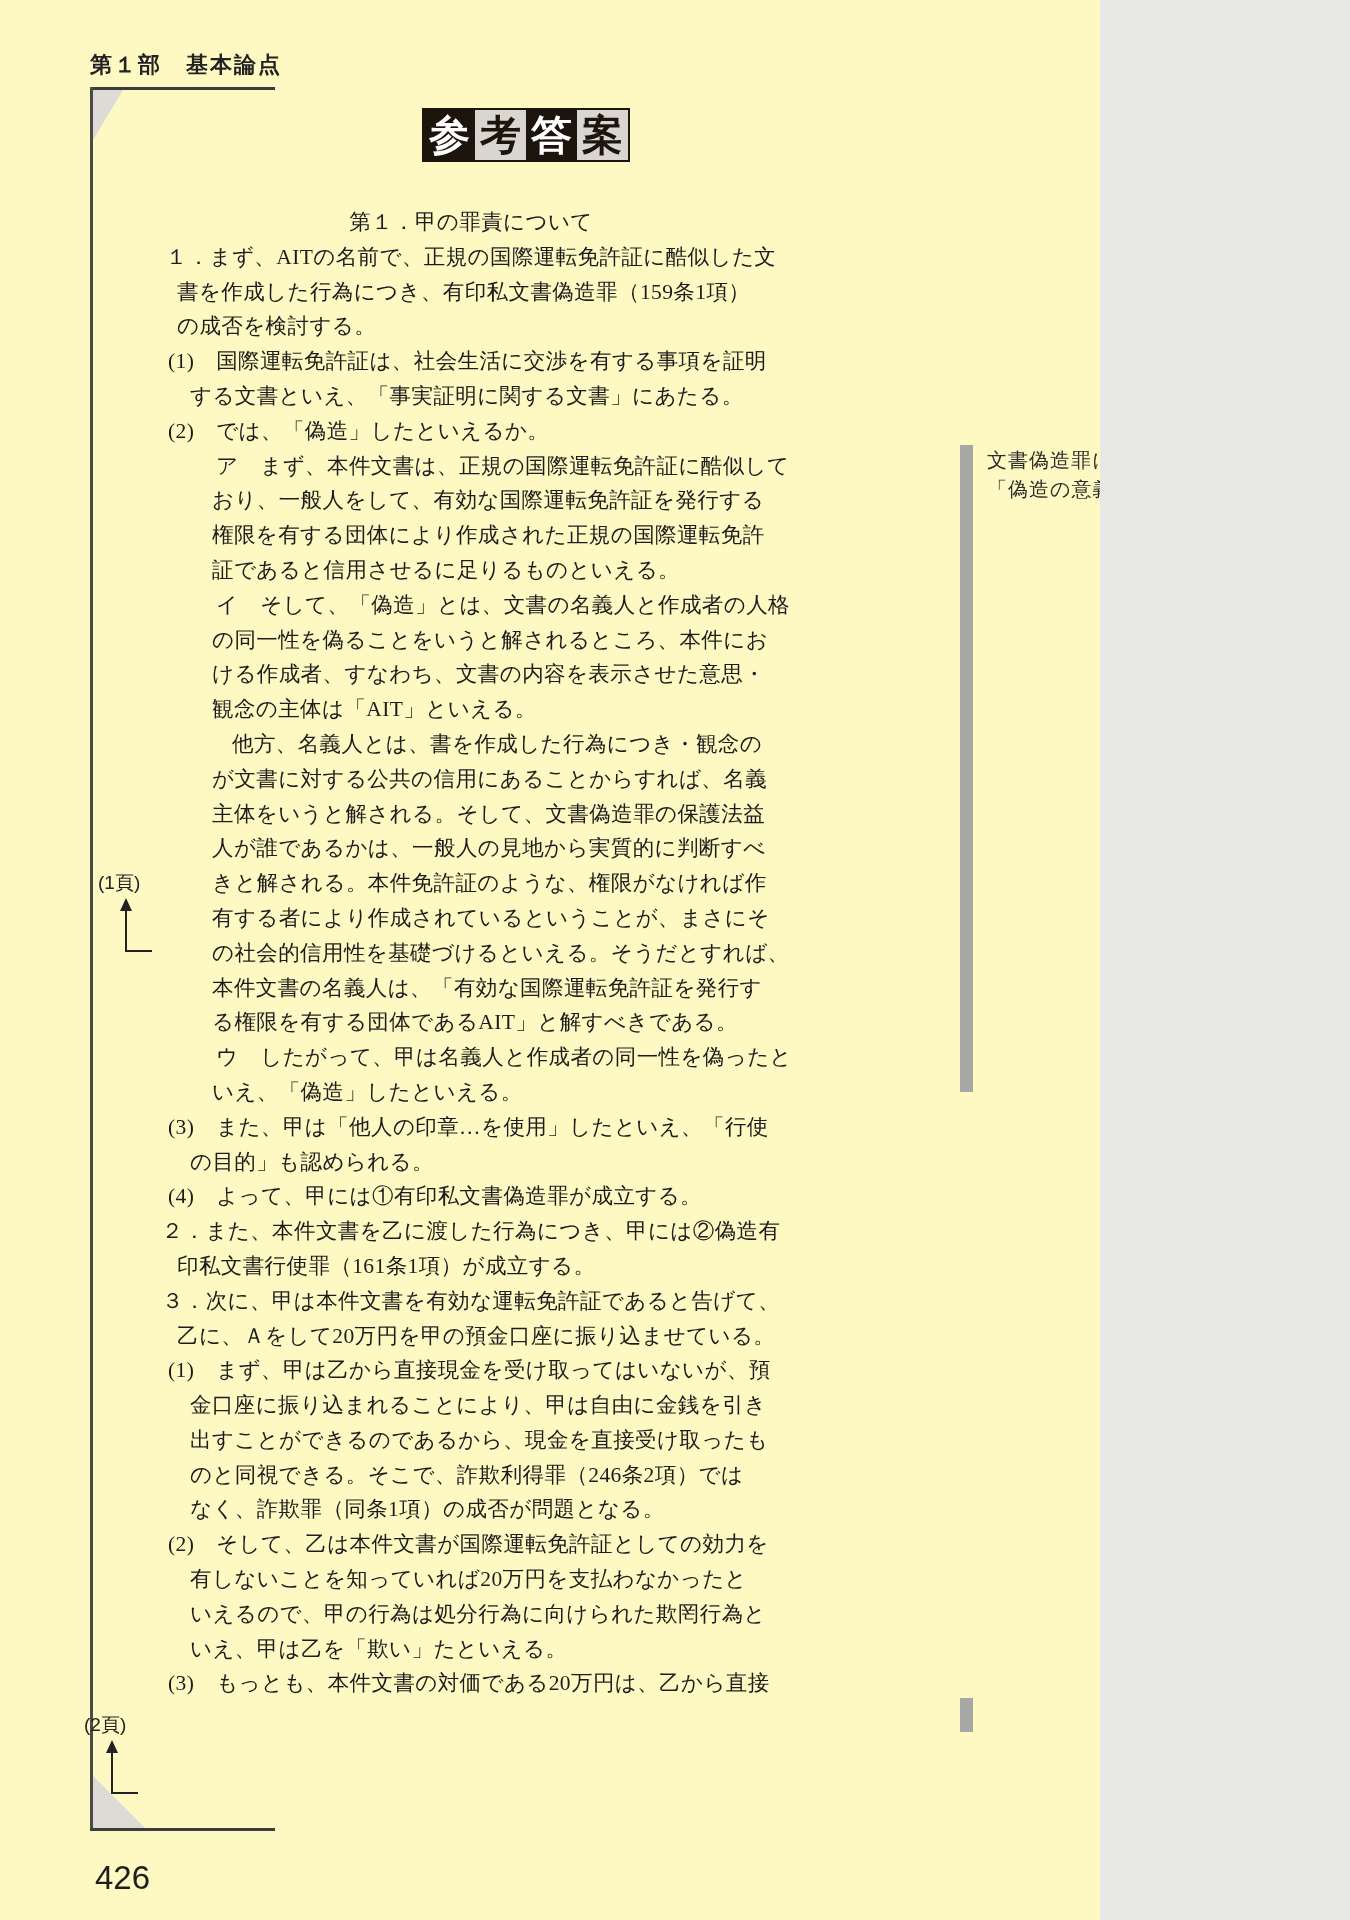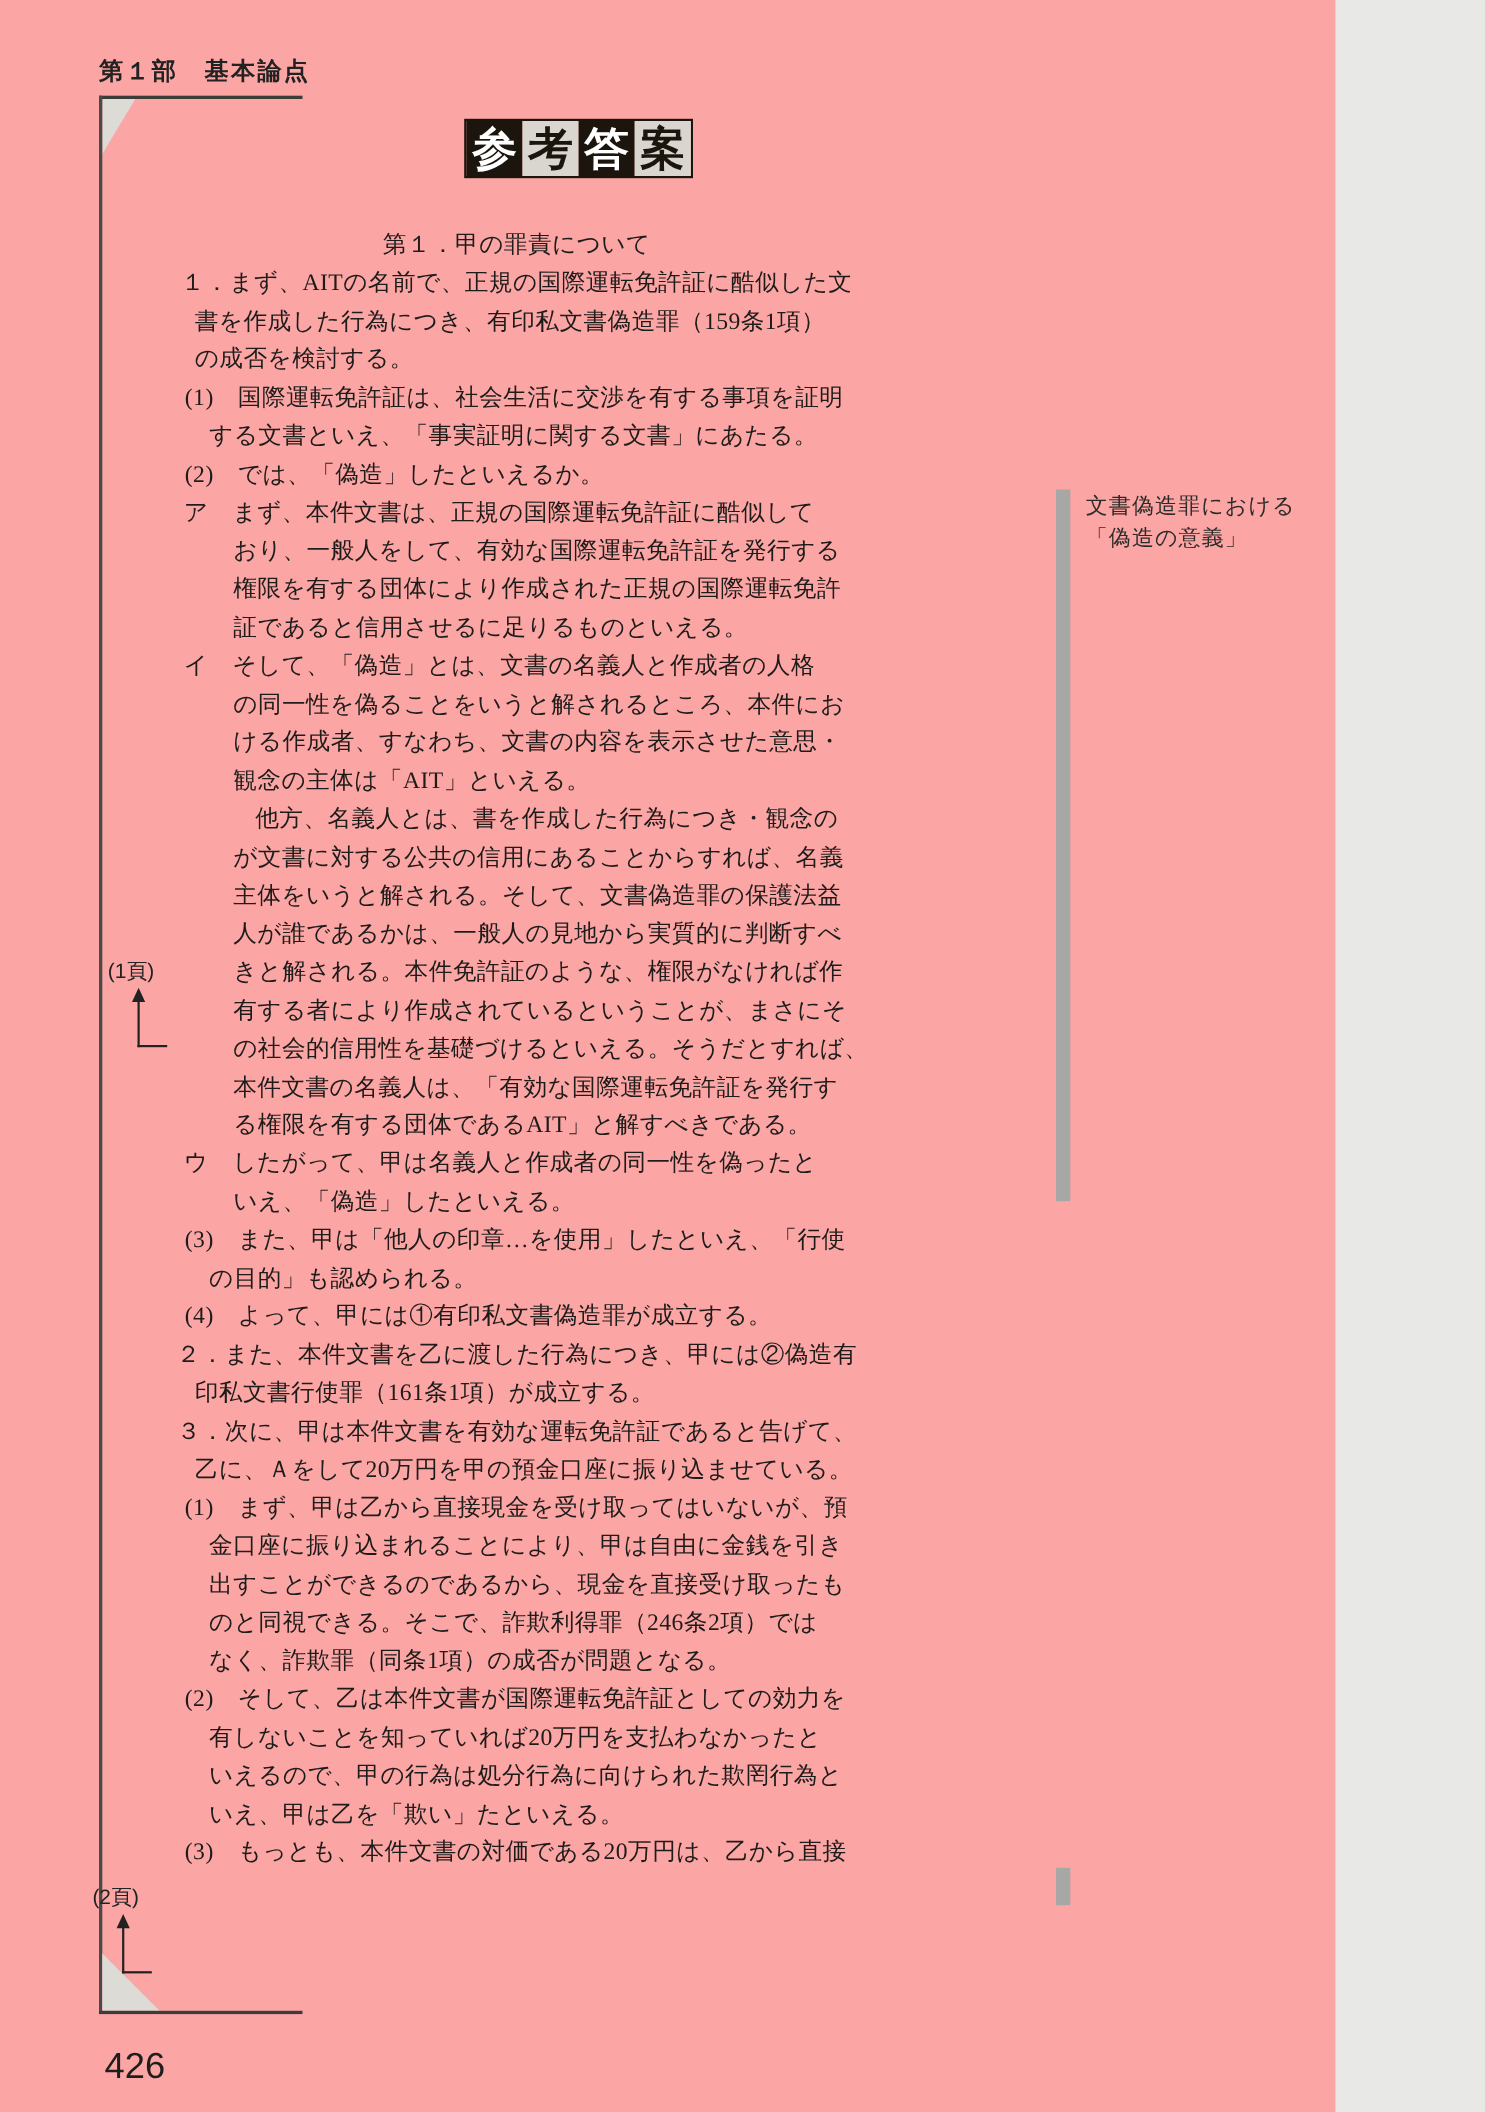--- a/index.html
+++ b/index.html
@@ -5,8 +5,8 @@
   html,body{margin:0;padding:0;background:#e8e8e6;}
   .page{
     position:relative;
-    width:1214px;height:1920px;
-    background:#fca5a5;
+    width:1100px;height:1920px;
+    background:#fef9c3;
     overflow:hidden;
     font-family:"Liberation Serif","DejaVu Serif",serif;
     color:var(--ink,#1d1c1a);

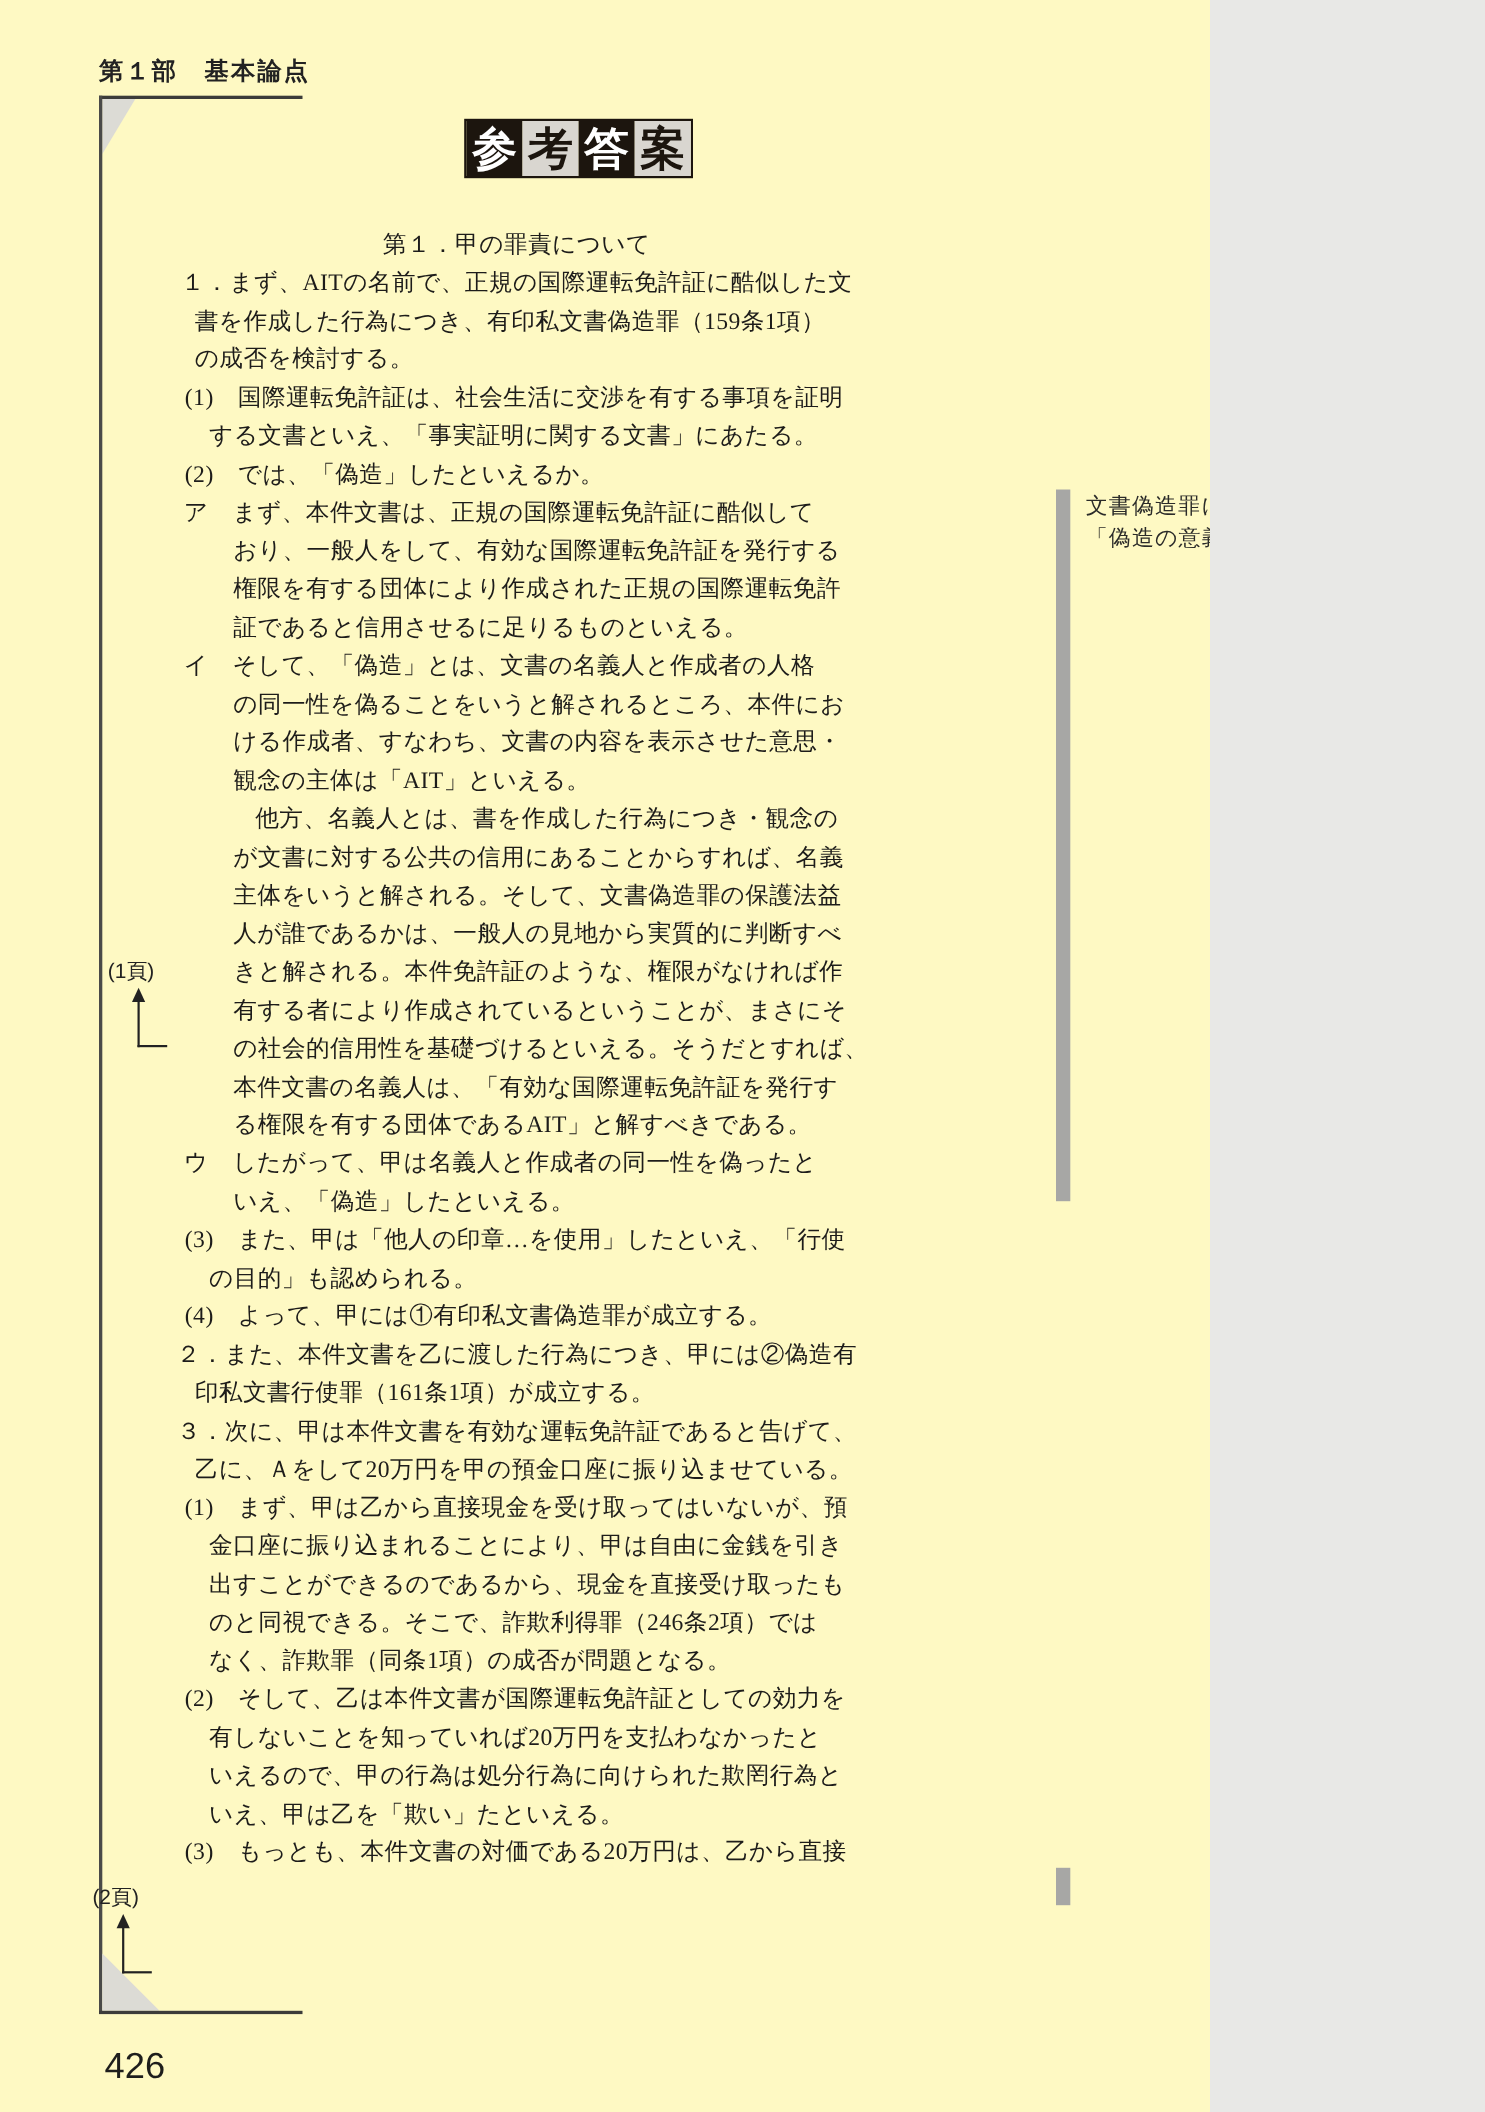--- a/index.html
+++ b/index.html
@@ -59,7 +59,7 @@
   .i1{margin-left:27px;}
   .i2{margin-left:18px;}
   .i3{margin-left:40px;}
-  .i4{margin-left:17px;}
+  .i4{margin-left:66px;}
   .i5{margin-left:62px;}
   .i6{margin-left:82px;}
   

